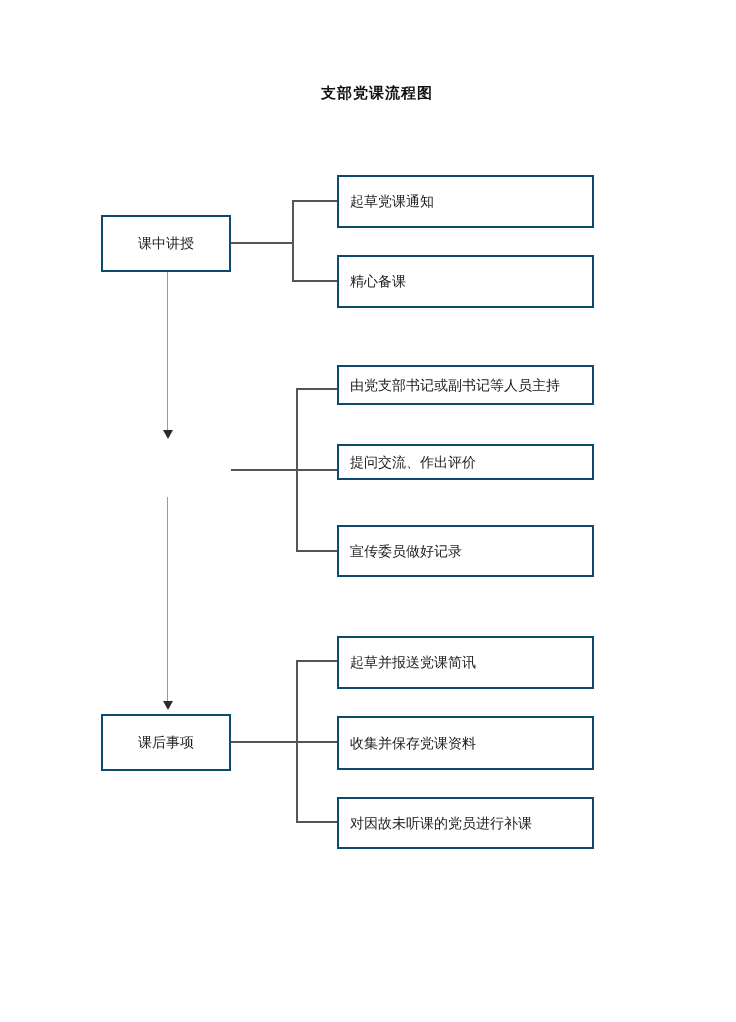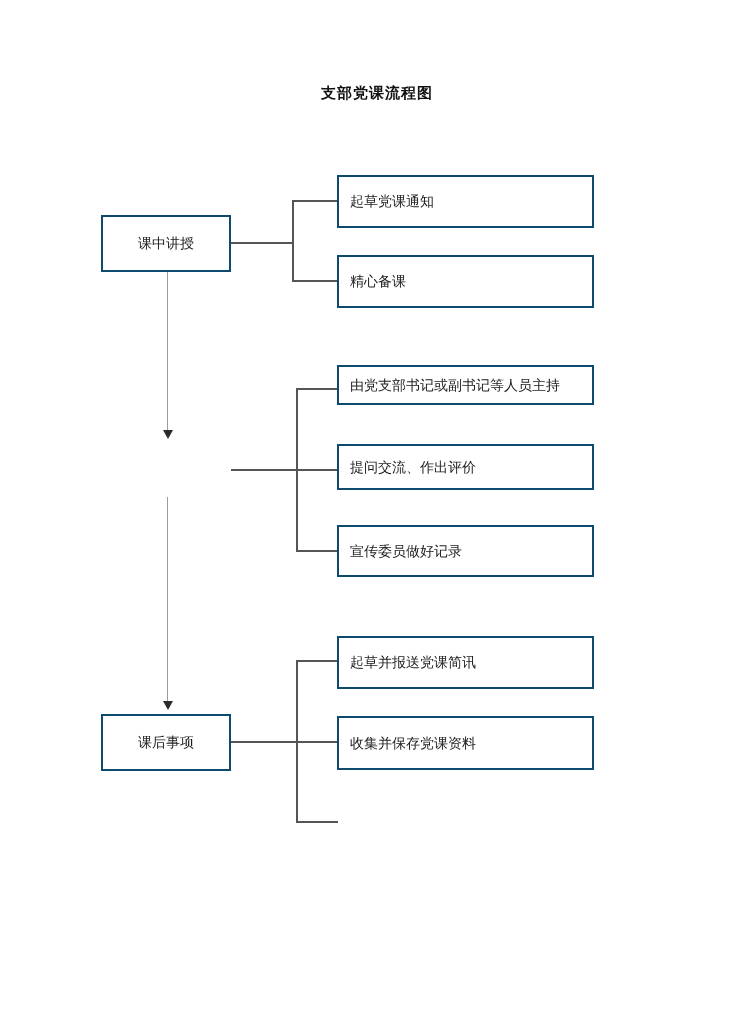--- a/index.html
+++ b/index.html
@@ -99,7 +99,7 @@
   <div class="node detail" style="left:337px;top:365px;width:257px;height:40px;">
     <span class="txt">由党支部书记或副书记等人员主持</span>
   </div>
-  <div class="node detail" style="left:337px;top:444px;width:257px;height:46px;">
+  <div class="node detail" style="left:337px;top:444px;width:257px;height:36px;">
     <span class="txt">提问交流、作出评价</span>
   </div>
   <div class="node detail" style="left:337px;top:525px;width:257px;height:52px;">

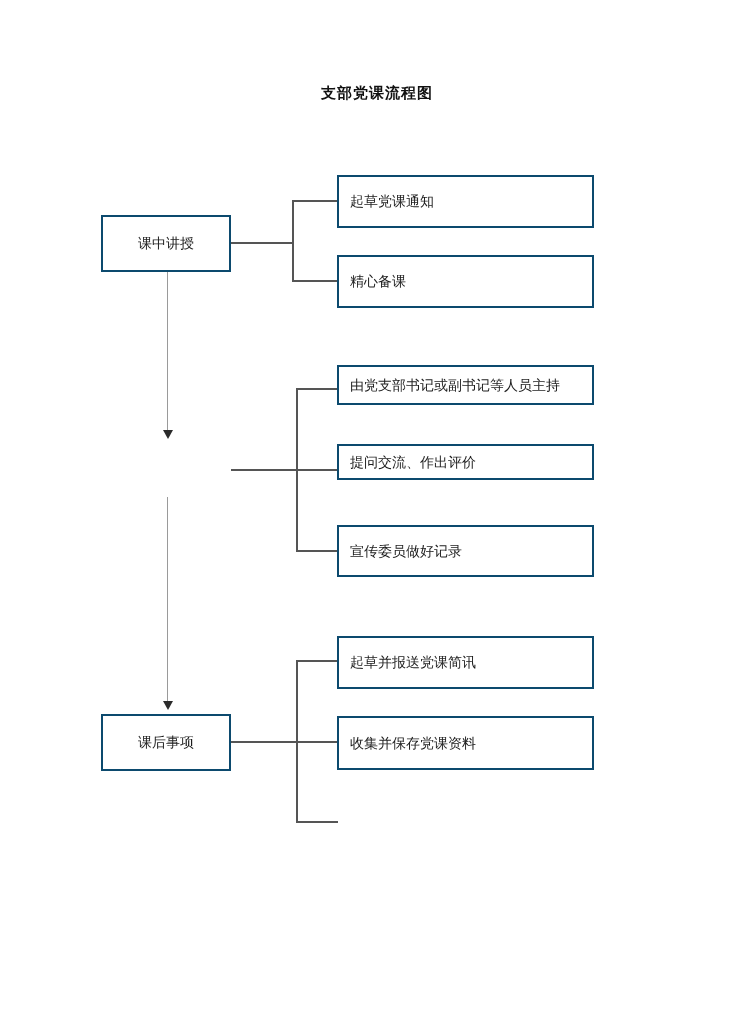--- a/index.html
+++ b/index.html
@@ -125,6 +125,9 @@
   <div class="node detail" style="left:337px;top:716px;width:257px;height:54px;">
     <span class="txt">收集并保存党课资料</span>
   </div>
+  <div class="node detail" style="left:337px;top:797px;width:257px;height:52px;">
+    <span class="txt">对因故未听课的党员进行补课</span>
+  </div>
 
 </div>
 

